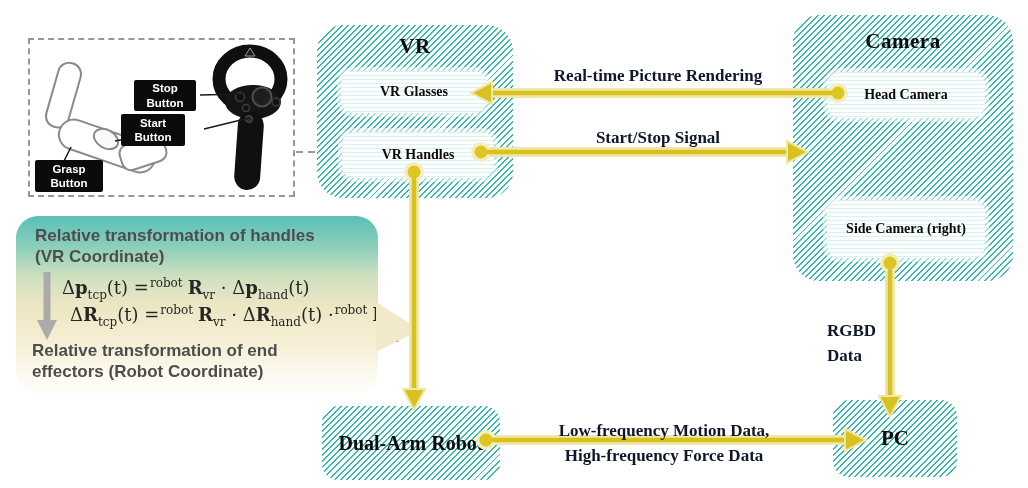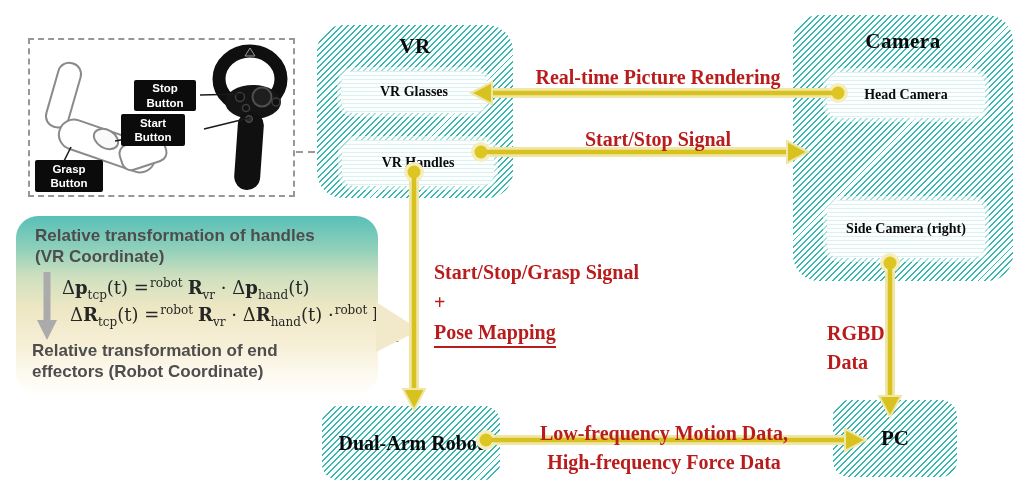--- a/index.html
+++ b/index.html
@@ -28,7 +28,7 @@
     display:flex;align-items:center;justify-content:center;text-align:center;
     padding:2px 6px;box-sizing:border-box;}
   
-  .edge-label{position:absolute;color:#b91c1c;font-weight:bold;font-size:20px;line-height:1.25;}
+  .edge-label{position:absolute;color:#0f172a;font-weight:bold;font-size:17px;line-height:1.25;}
   .center{text-align:center;}
   .underline{border-bottom:2px solid currentColor;display:inline-block;padding-bottom:1px;}
   

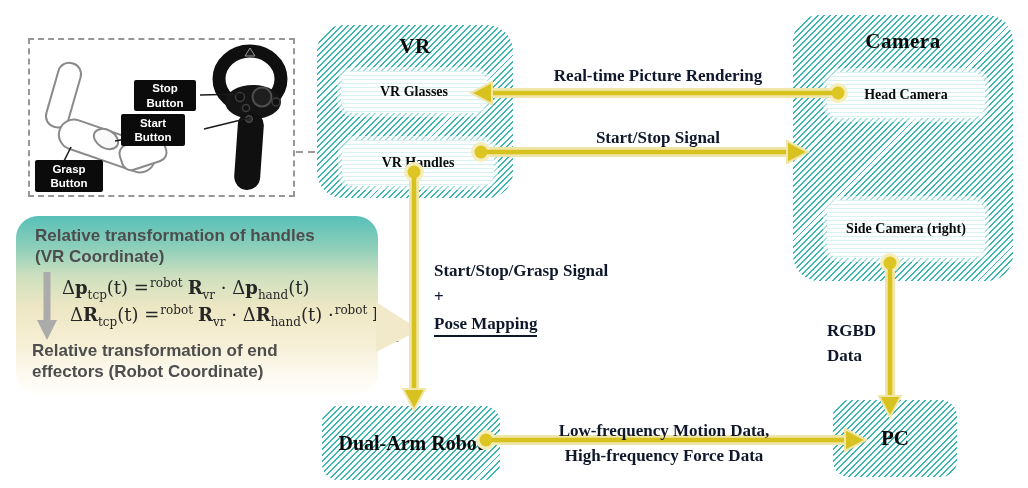--- a/index.html
+++ b/index.html
@@ -102,7 +102,7 @@
   <div class="node" style="left:317px;top:25px;width:196px;height:173px;">
     <div class="node-title" style="top:9px;">VR</div>
     <div class="leaf" style="left:24px;top:46px;width:146px;height:42px;">VR Glasses</div>
-    <div class="leaf" style="left:25px;top:107px;width:152px;height:46px;margin-top:8px;">VR Handles</div>
+    <div class="leaf" style="left:25px;top:107px;width:152px;height:46px;">VR Handles</div>
   </div>
 
   <div class="node" style="left:793px;top:15px;width:220px;height:266px;">

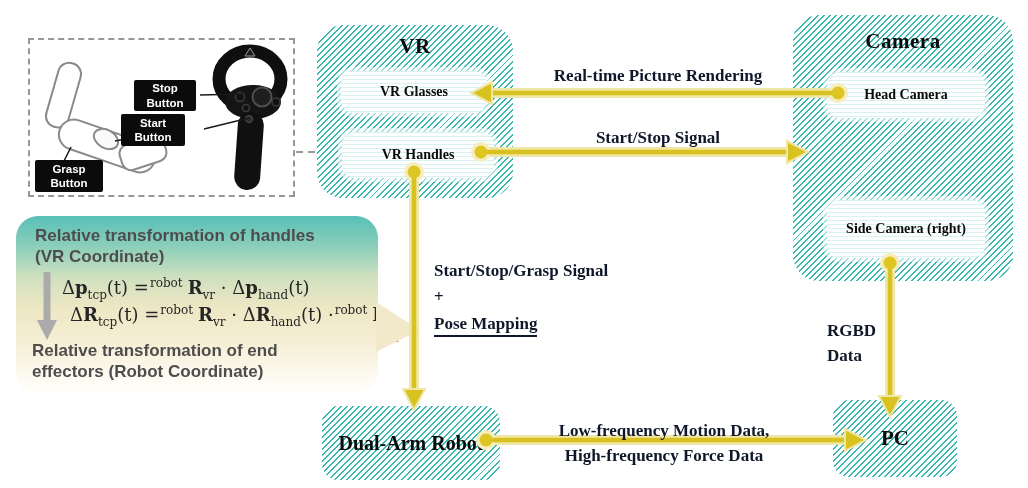--- a/index.html
+++ b/index.html
@@ -170,11 +170,6 @@
 
   <div class="edge-label center" style="left:488px;top:65px;width:340px;">Real-time Picture Rendering</div>
   <div class="edge-label center" style="left:520px;top:127px;width:276px;">Start/Stop Signal</div>
-  <div class="edge-label" style="left:434px;top:260px;width:230px;">
-    <div>Start/Stop/Grasp Signal</div>
-    <div style="margin-top:5px;">+</div>
-    <div style="margin-top:5px;"><span class="underline">Pose Mapping</span></div>
-  </div>
   <div class="edge-label" style="left:827px;top:319px;width:64px;line-height:1.45;">RGBD Data</div>
   <div class="edge-label center" style="left:524px;top:419px;width:280px;line-height:1.45;">
     <div>Low-frequency Motion Data,</div>

